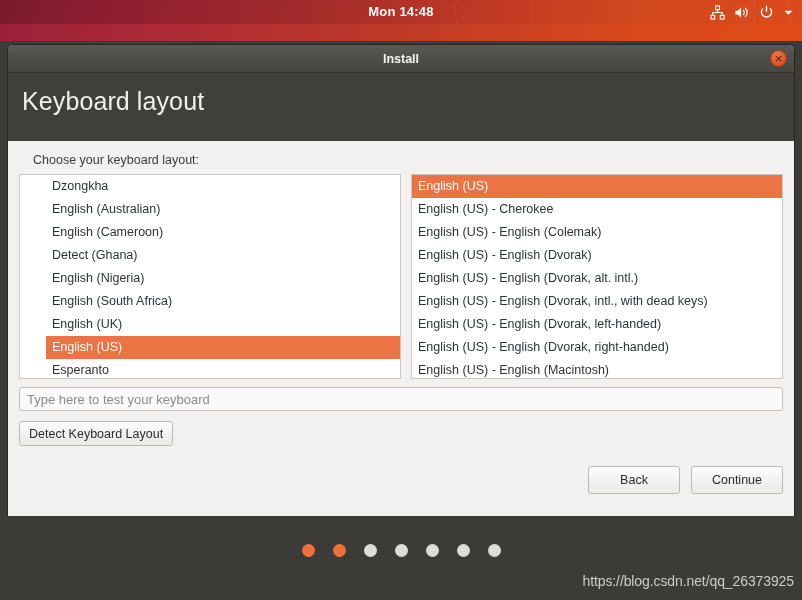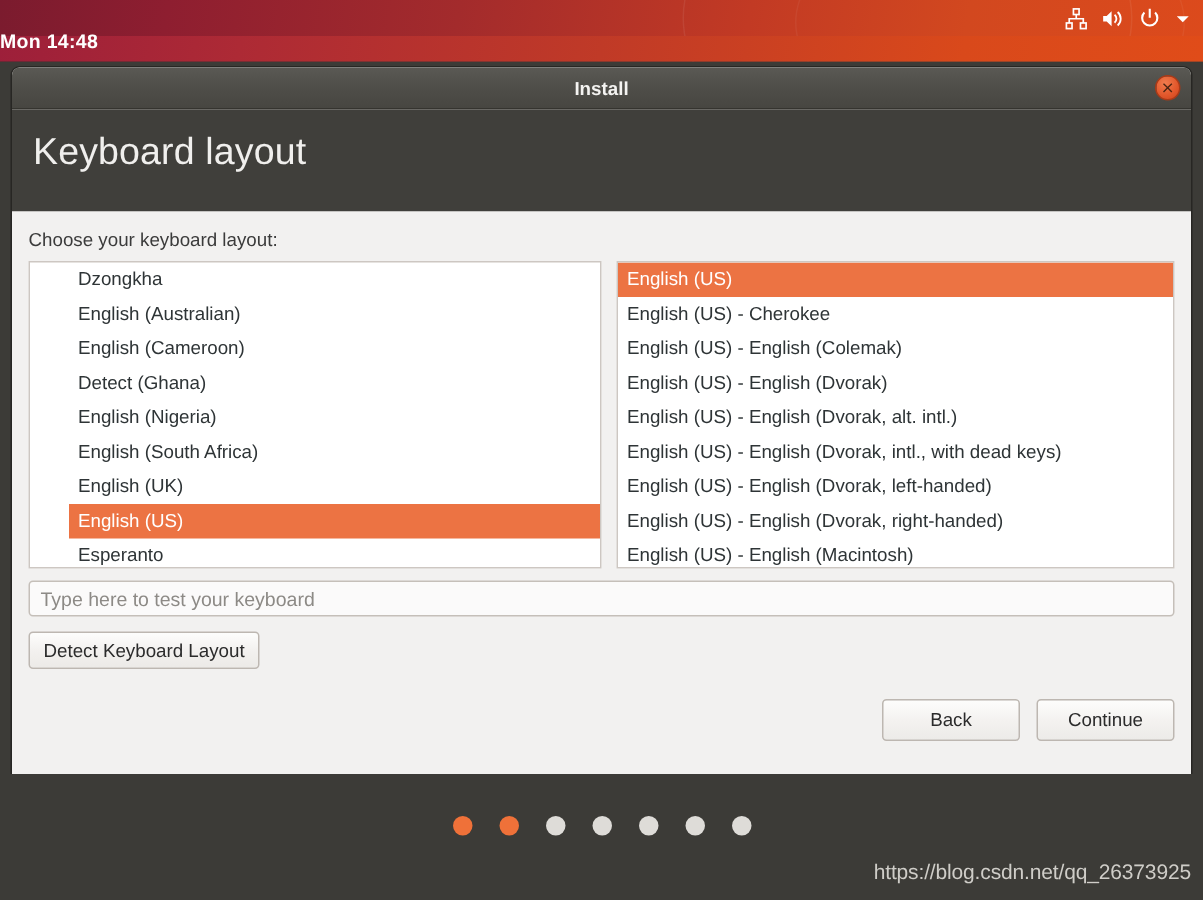--- a/index.html
+++ b/index.html
@@ -39,9 +39,10 @@
   }
   #clock {
     position: absolute;
-    left: 0; top: 16px;
+    left: 0; top: 0;
     width: 802px; height: 24px;
     line-height: 24px;
+    text-align: center;
     color: #ffffff;
     font-size: 13px;
     font-weight: bold;

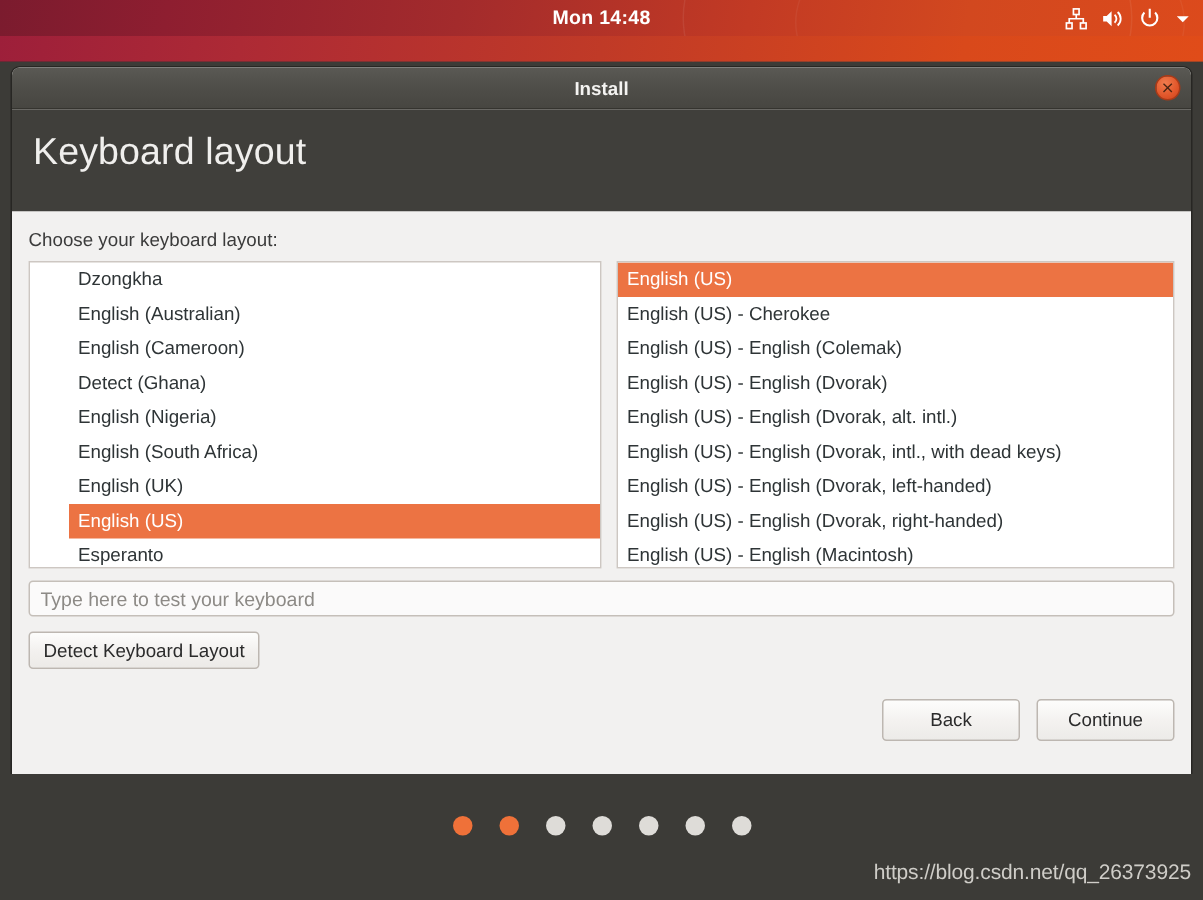--- a/index.html
+++ b/index.html
@@ -132,7 +132,7 @@
   }
   #choose-label {
     position: absolute;
-    left: 11px; top: 12px;
+    left: 25px; top: 12px;
     font-size: 12.5px;
     color: #3b3b3b;
   }

